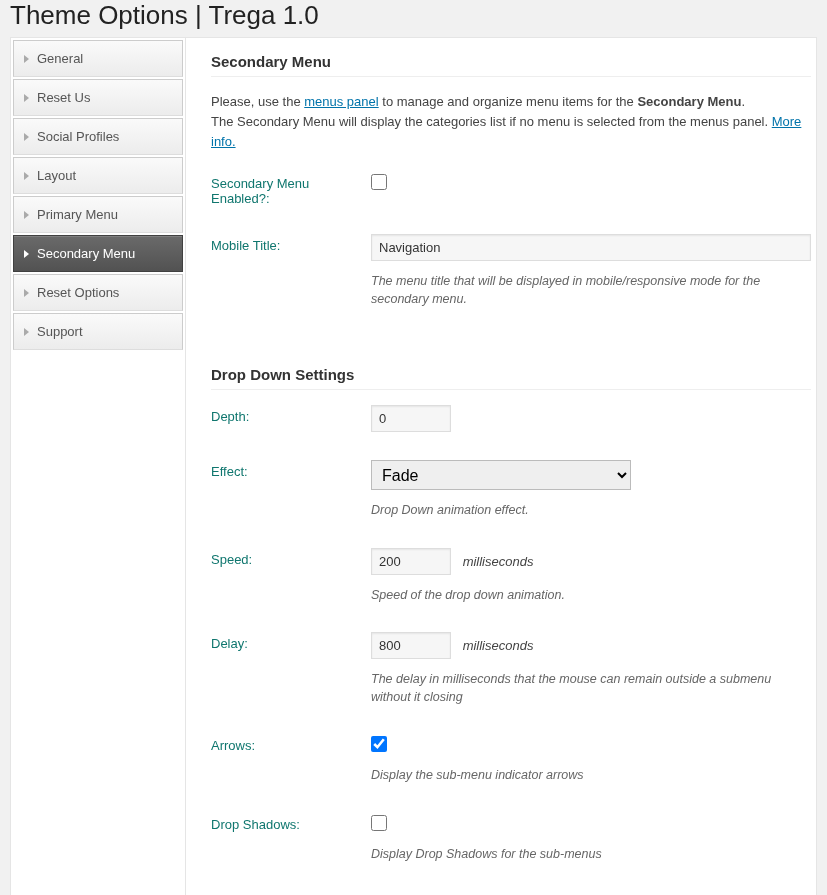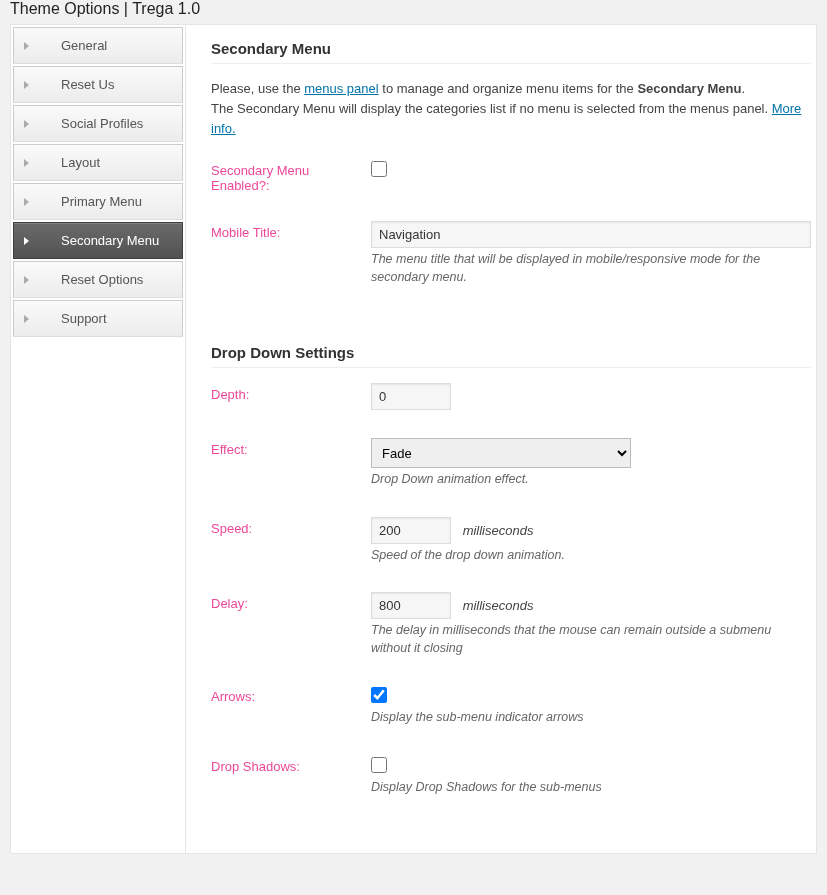--- a/index.html
+++ b/index.html
@@ -5,7 +5,7 @@
 * { box-sizing: border-box; margin: 0; padding: 0; }
 body { font-family: -apple-system, "Segoe UI", Helvetica, Arial, sans-serif; font-size: 13px; color: #444; background: #f1f1f1; }
 
-.page-header { padding: 0 0 6px 10px; font-size: 16px; font-weight: 400; color: #222; }
+.page-header { padding: 0 0 6px 10px; font-size: 26px; font-weight: 400; color: #222; }
 
 .panel {
   background: #fff;

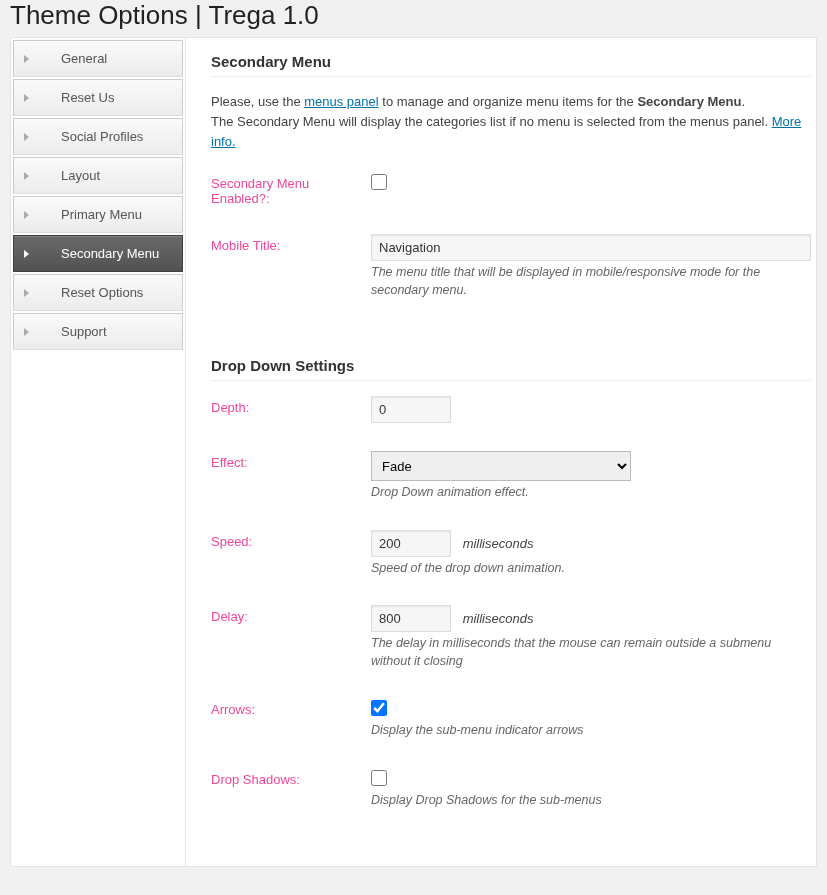--- a/index.html
+++ b/index.html
@@ -33,7 +33,6 @@
   cursor: pointer;
   color: #555;
   font-size: 13px;
-  gap: 24px;
 }
 .sidebar-item .tri {
   display: inline-block;

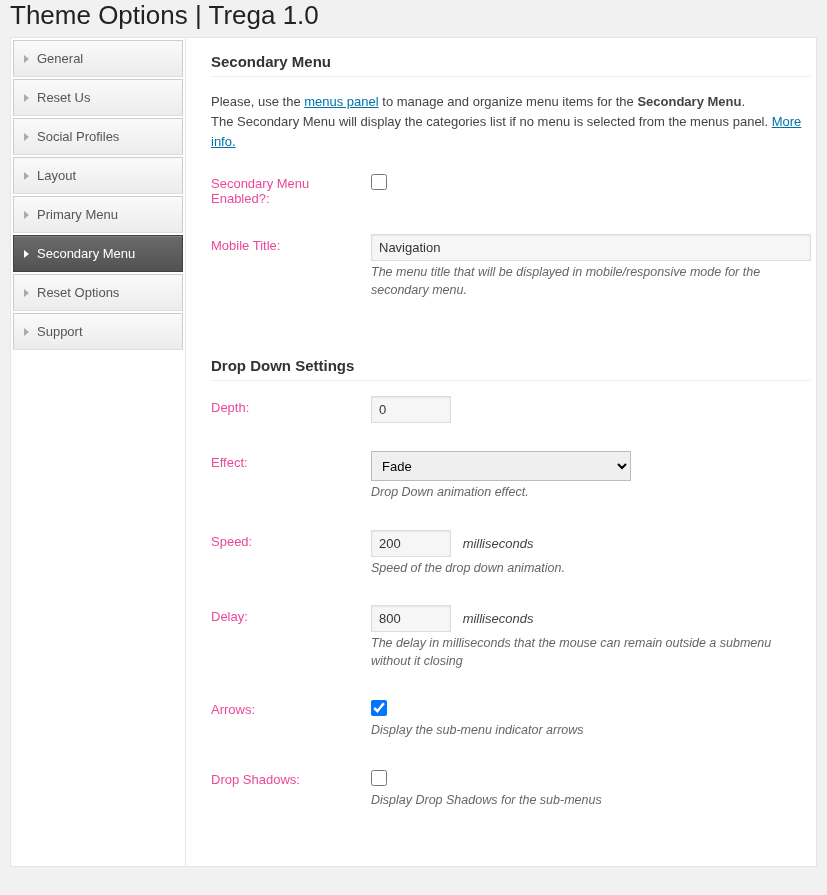--- a/index.html
+++ b/index.html
@@ -66,7 +66,7 @@
 .intro a { color: #0073aa; text-decoration: underline; }
 
 .field-row { display: flex; align-items: flex-start; margin-bottom: 28px; }
-.field-label { width: 160px; flex-shrink: 0; color: #ec4899; padding-top: 4px; font-size: 13px; }
+.field-label { width: 160px; flex-shrink: 0; color: #0f766e; padding-top: 4px; font-size: 13px; }
 .field-control { flex: 1; }
 .field-control input[type="text"] {
   width: 80px;

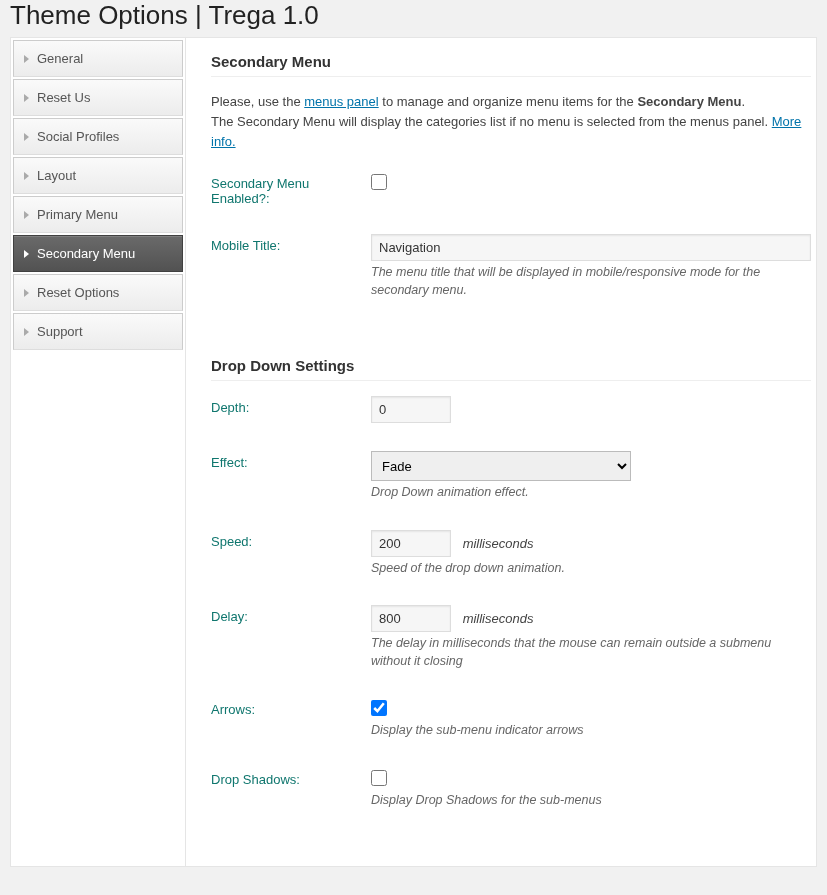--- a/index.html
+++ b/index.html
@@ -91,7 +91,7 @@
   margin-top: 2px;
 }
 .inline-unit { font-style: italic; color: #444; margin-left: 8px; font-size: 13px; }
-.help { font-style: italic; color: #666; font-size: 12.5px; margin-top: 3px; line-height: 1.4; }
+.help { font-style: italic; color: #666; font-size: 12.5px; margin-top: 12px; line-height: 1.4; }
 
 .divider { height: 30px; }
 </style>

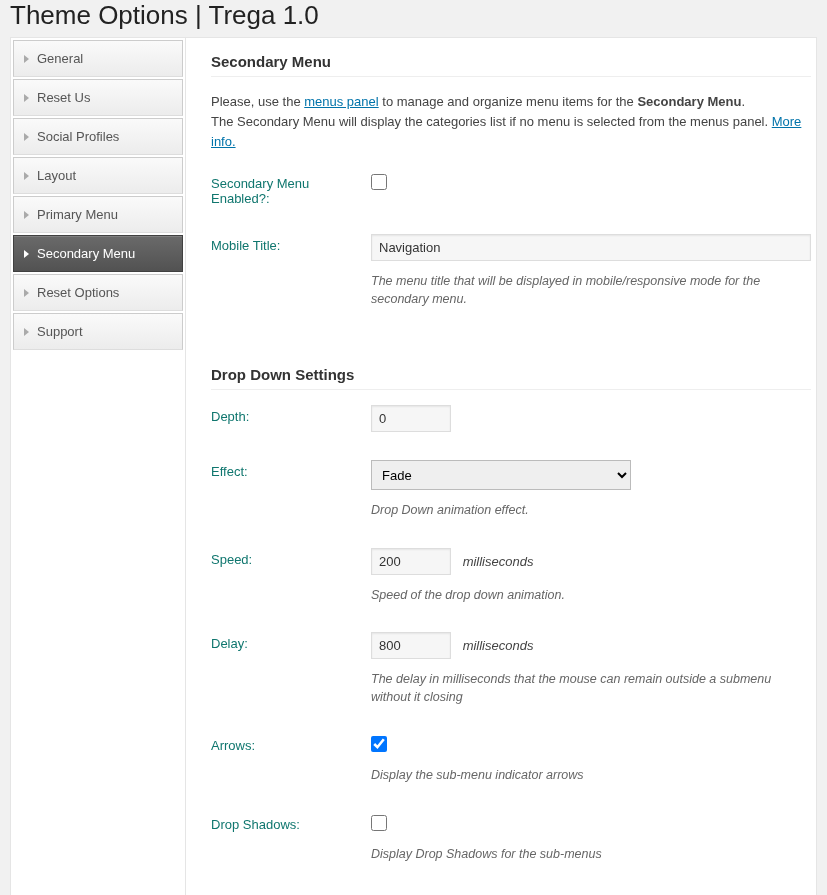--- a/index.html
+++ b/index.html
@@ -83,7 +83,7 @@
   padding: 4px 6px;
   border: 1px solid #bbb;
   background: #efefef;
-  font-size: 13px;
+  font-size: 16px;
   height: 30px;
 }
 .field-control input[type="checkbox"] {

